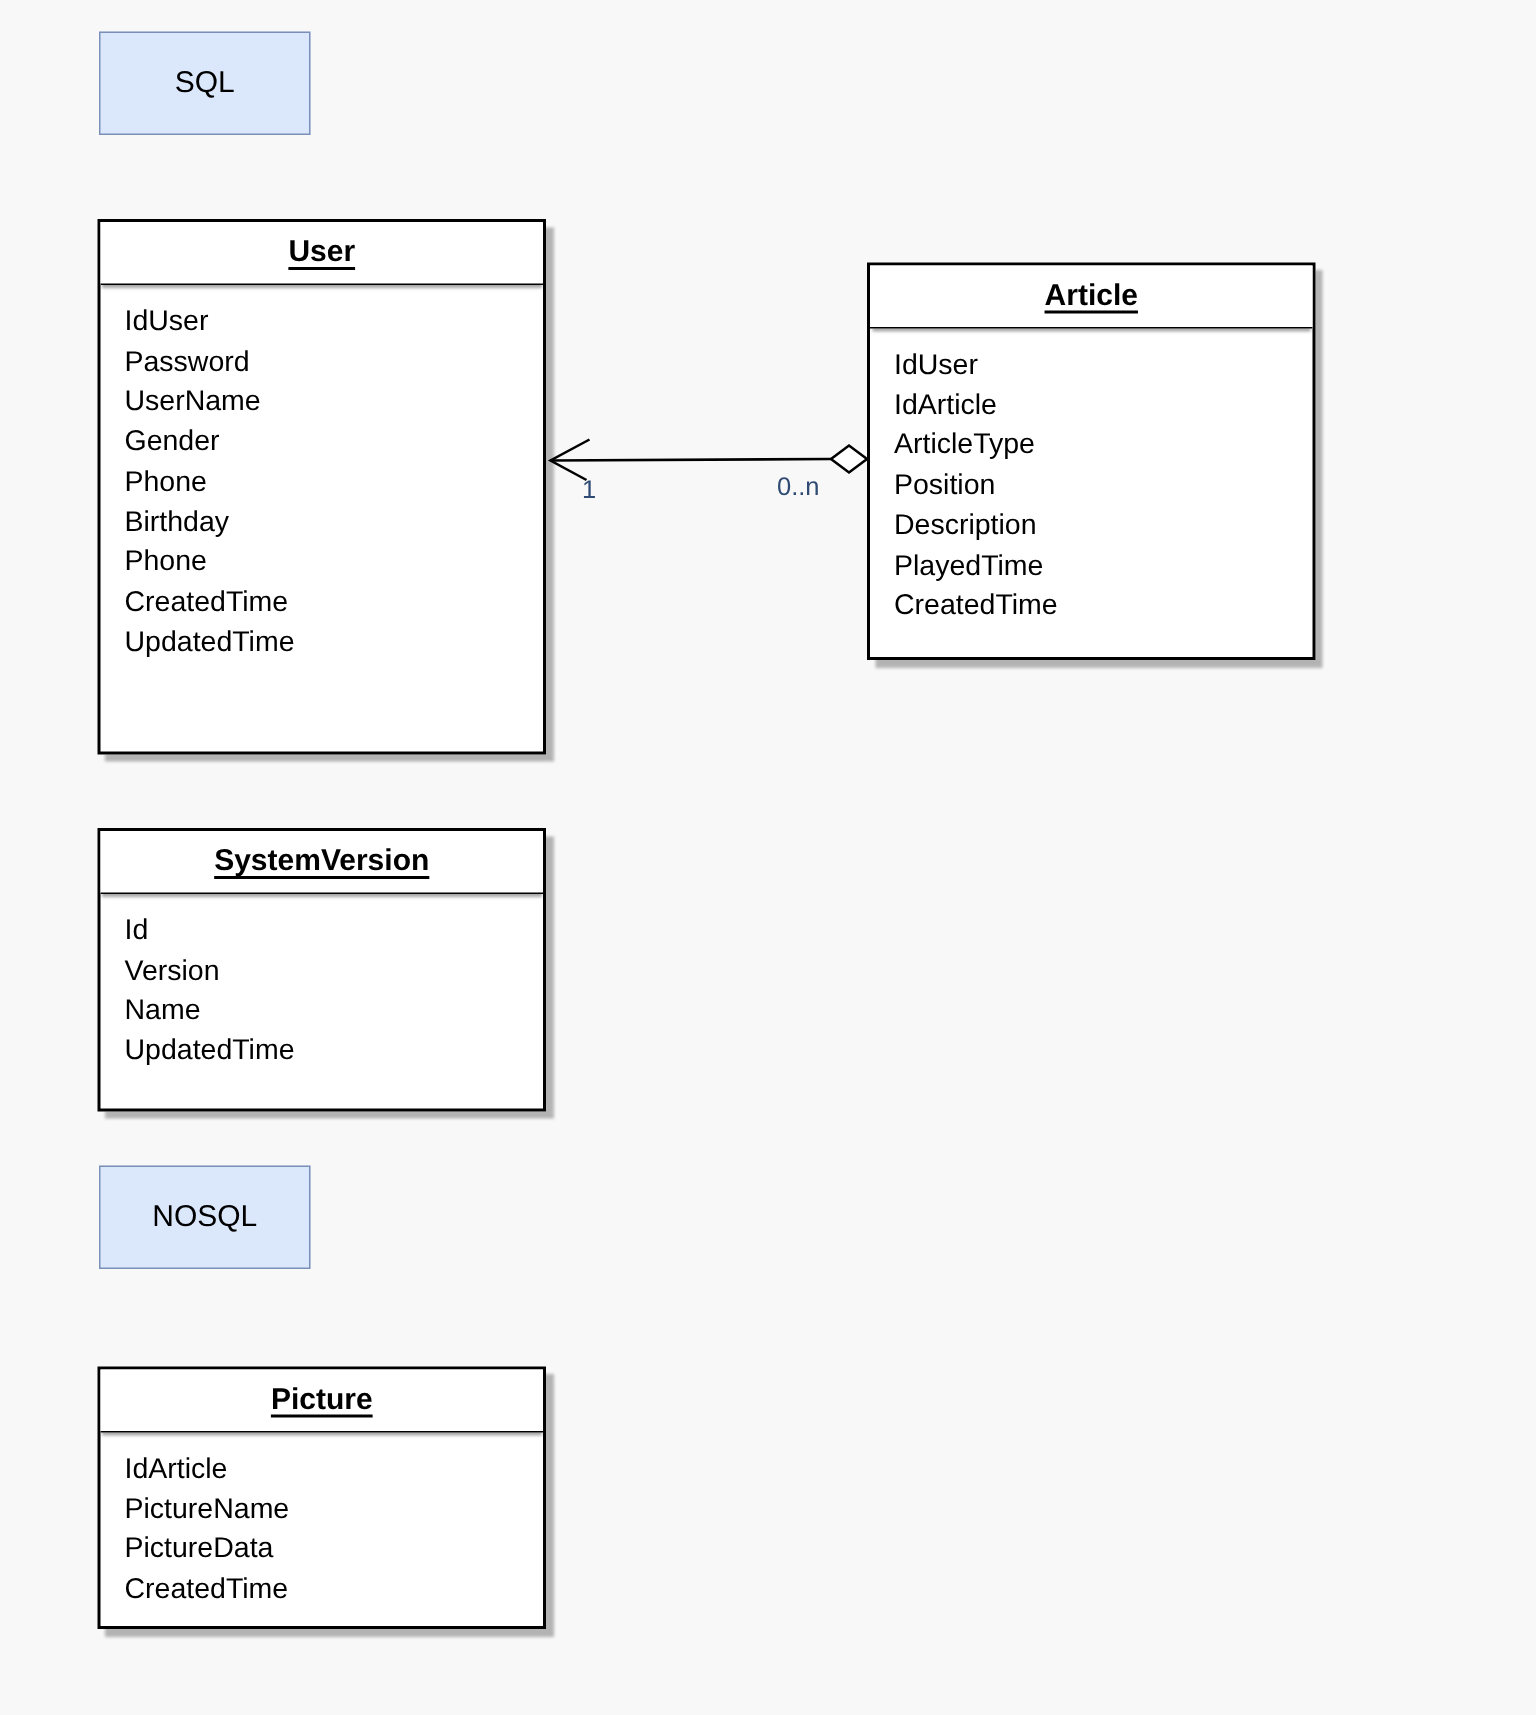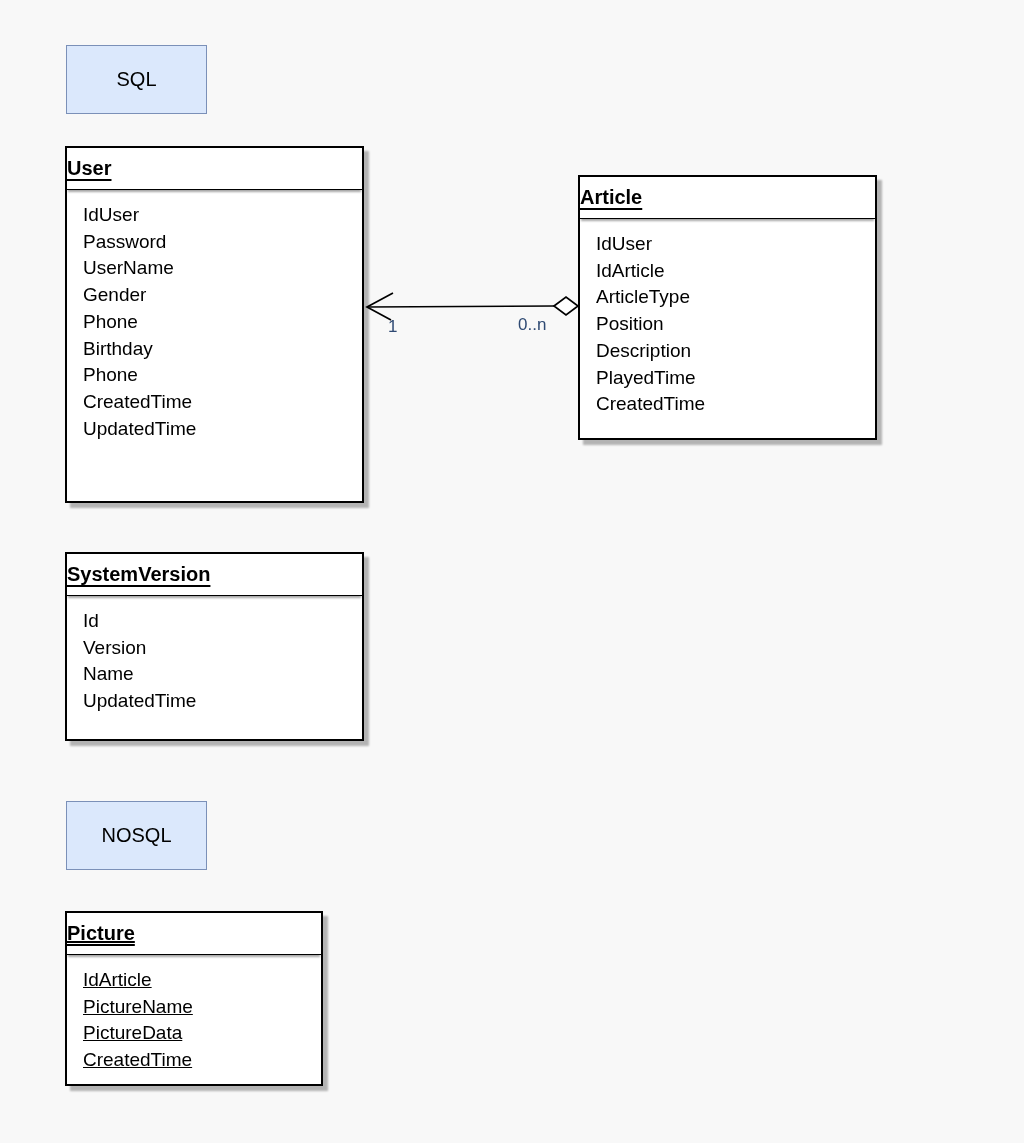--- a/index.html
+++ b/index.html
@@ -28,7 +28,6 @@
     justify-content: center;
     font-size: 20px;
     color: #000000;
-    margin-top: 24px;
   }
   #label-sql   { left: 66px; top: 21px; }
   #label-nosql { left: 66px; top: 777px; }

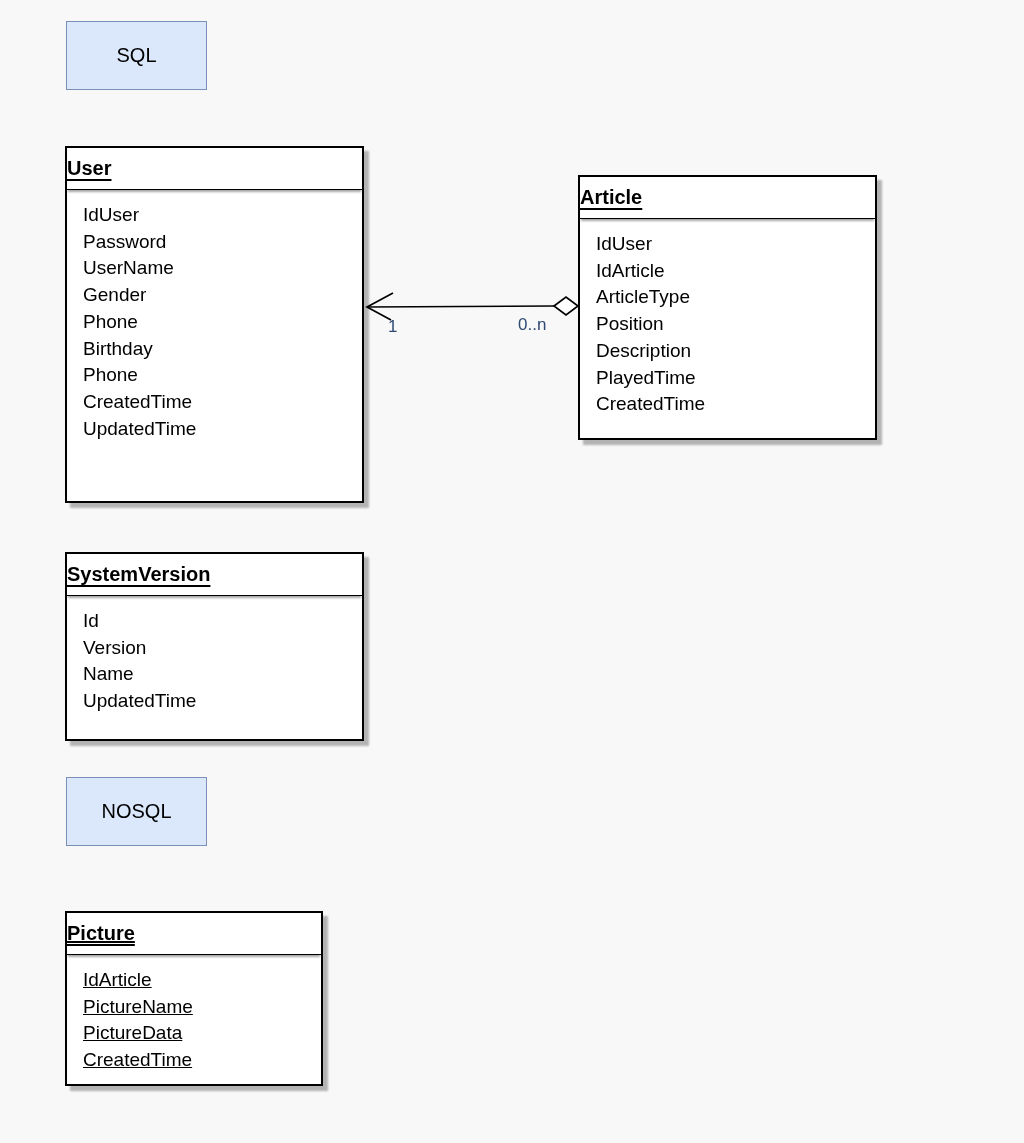--- a/index.html
+++ b/index.html
@@ -48,6 +48,7 @@
   .entity-title {
     height: 41px;
     line-height: 41px;
+    text-align: center;
     font-size: 20px;
     font-weight: bold;
     border-bottom: 1.6px solid #000000;

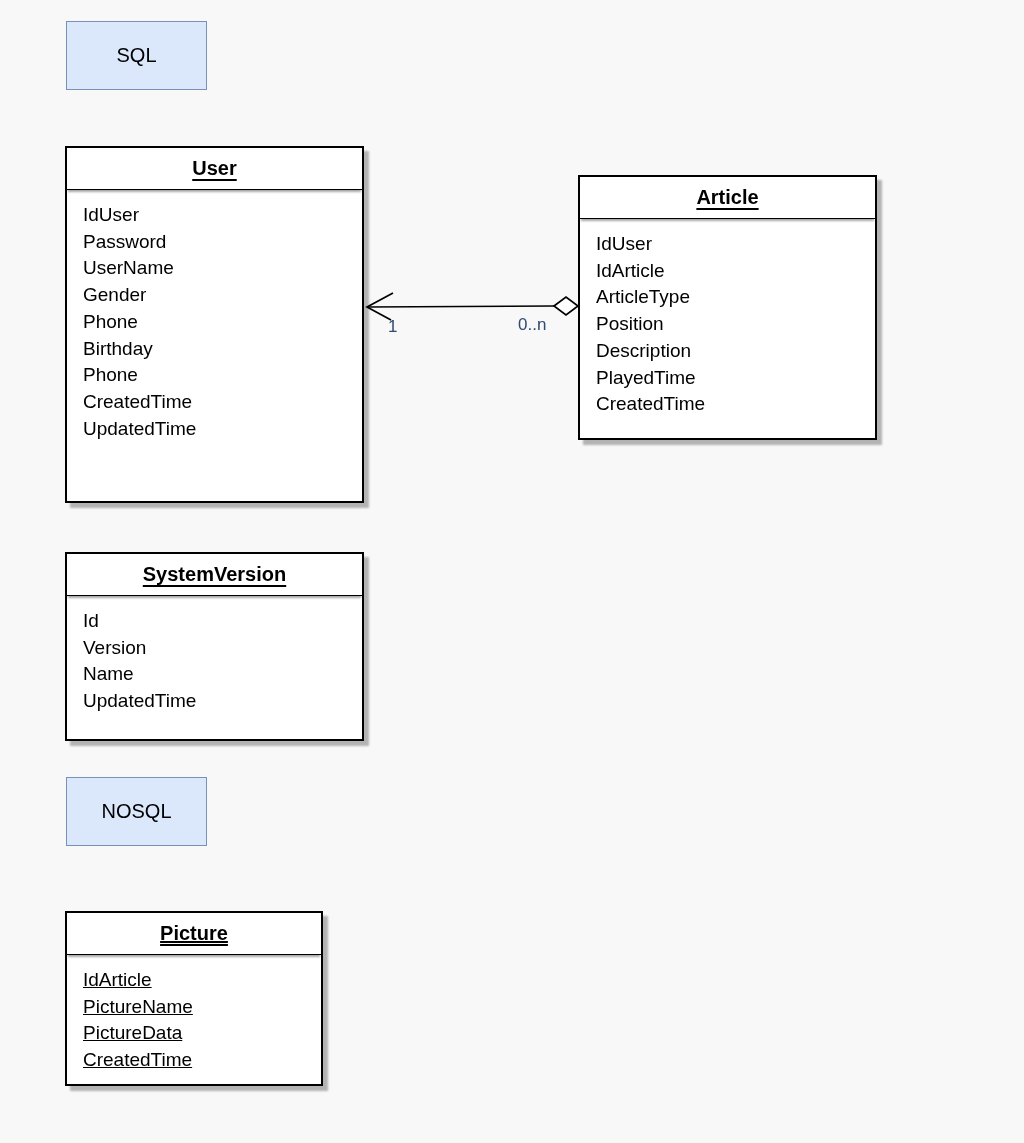--- a/index.html
+++ b/index.html
@@ -43,7 +43,7 @@
   #entity-user          { left: 65px;  top: 146px; width: 299px; height: 357px; }
   #entity-article       { left: 578px; top: 175px; width: 299px; height: 265px; }
   #entity-systemversion { left: 65px;  top: 552px; width: 299px; height: 189px; }
-  #entity-picture       { left: 65px;  top: 911px; width: 258px; height: 175px; text-decoration: underline; }
+  #entity-picture       { left: 65px;  top: 911px; width: 299px; height: 175px; }
 
   .entity-title {
     height: 41px;

